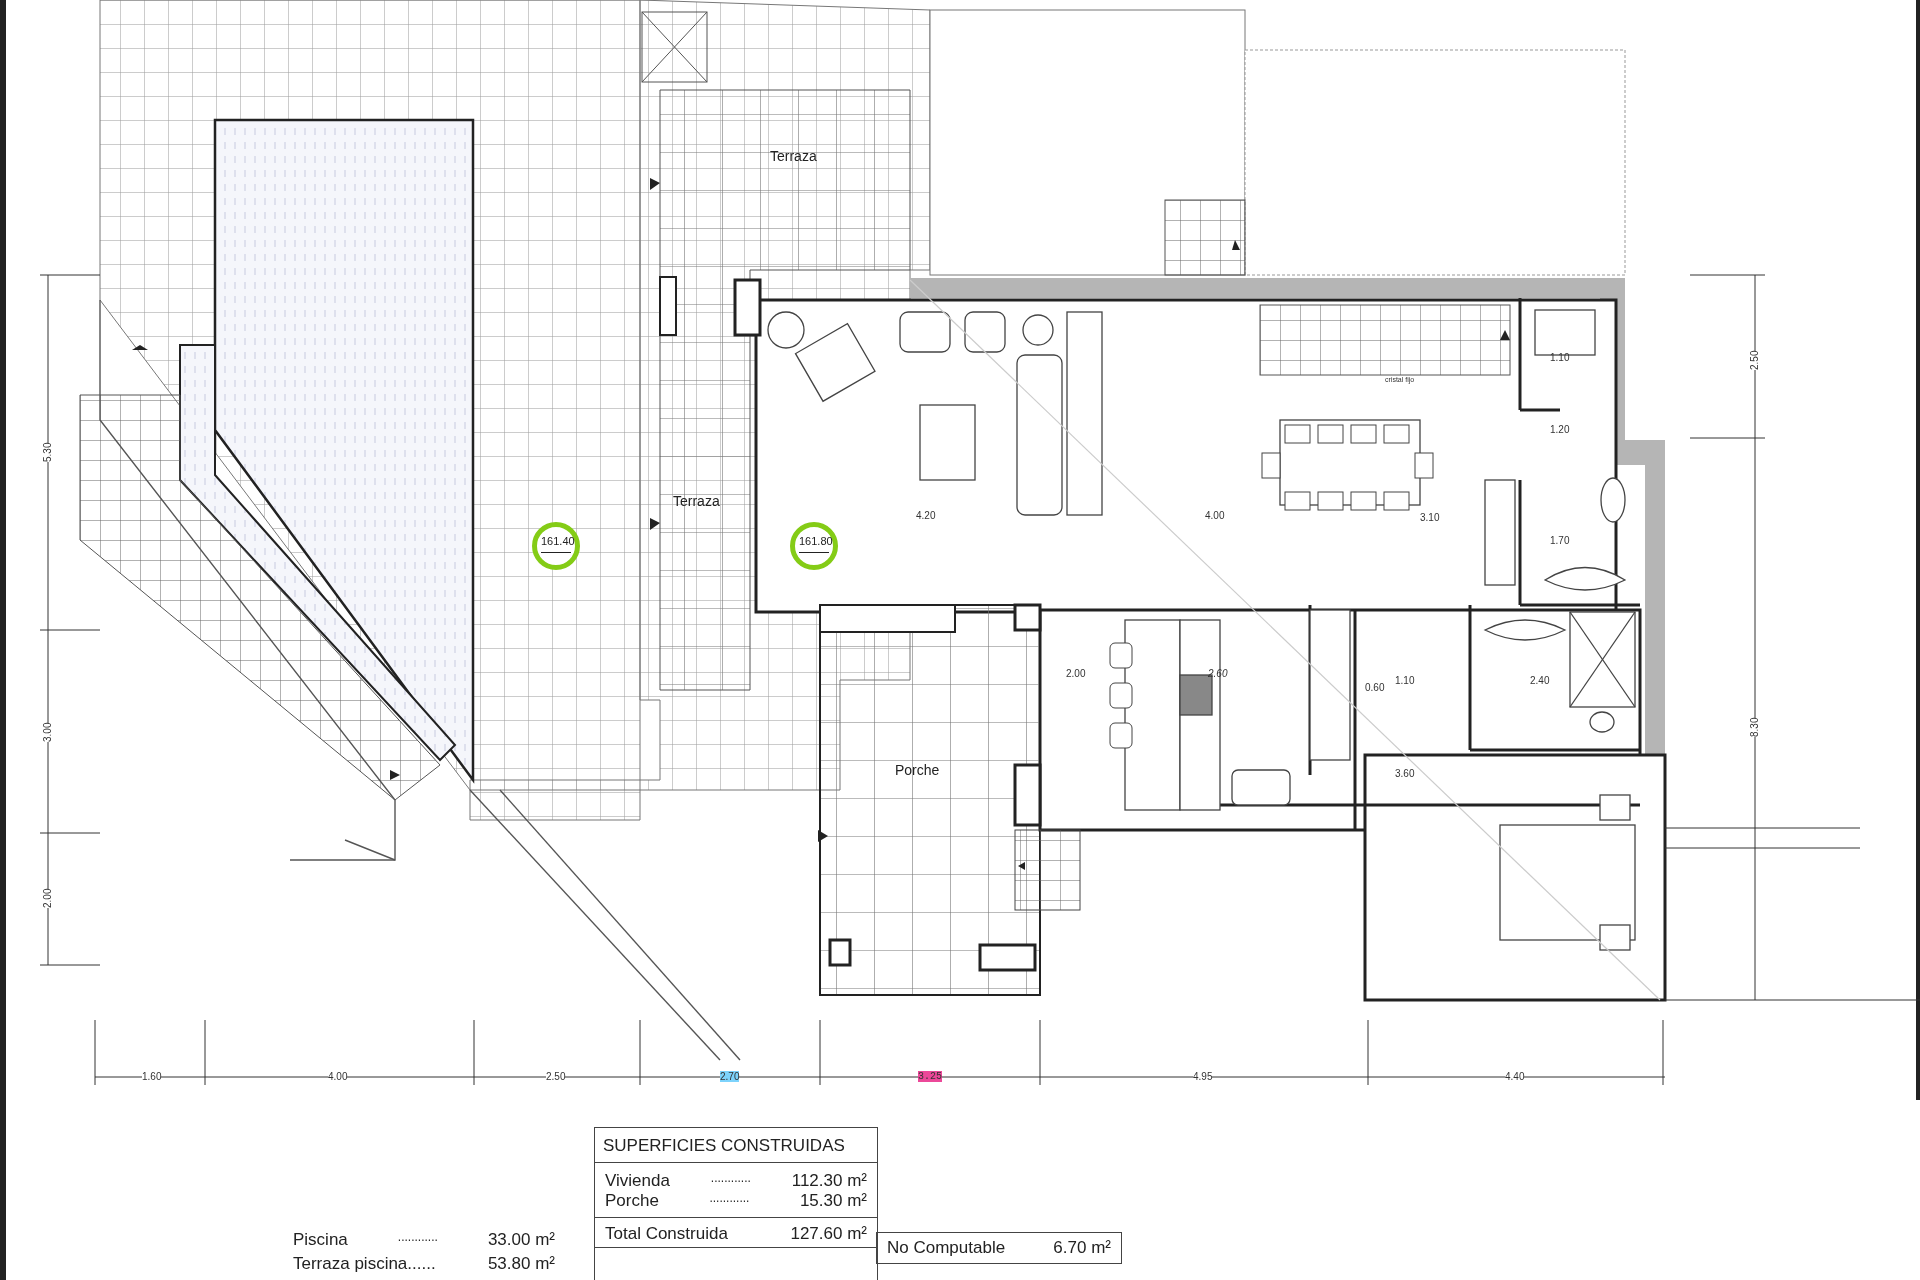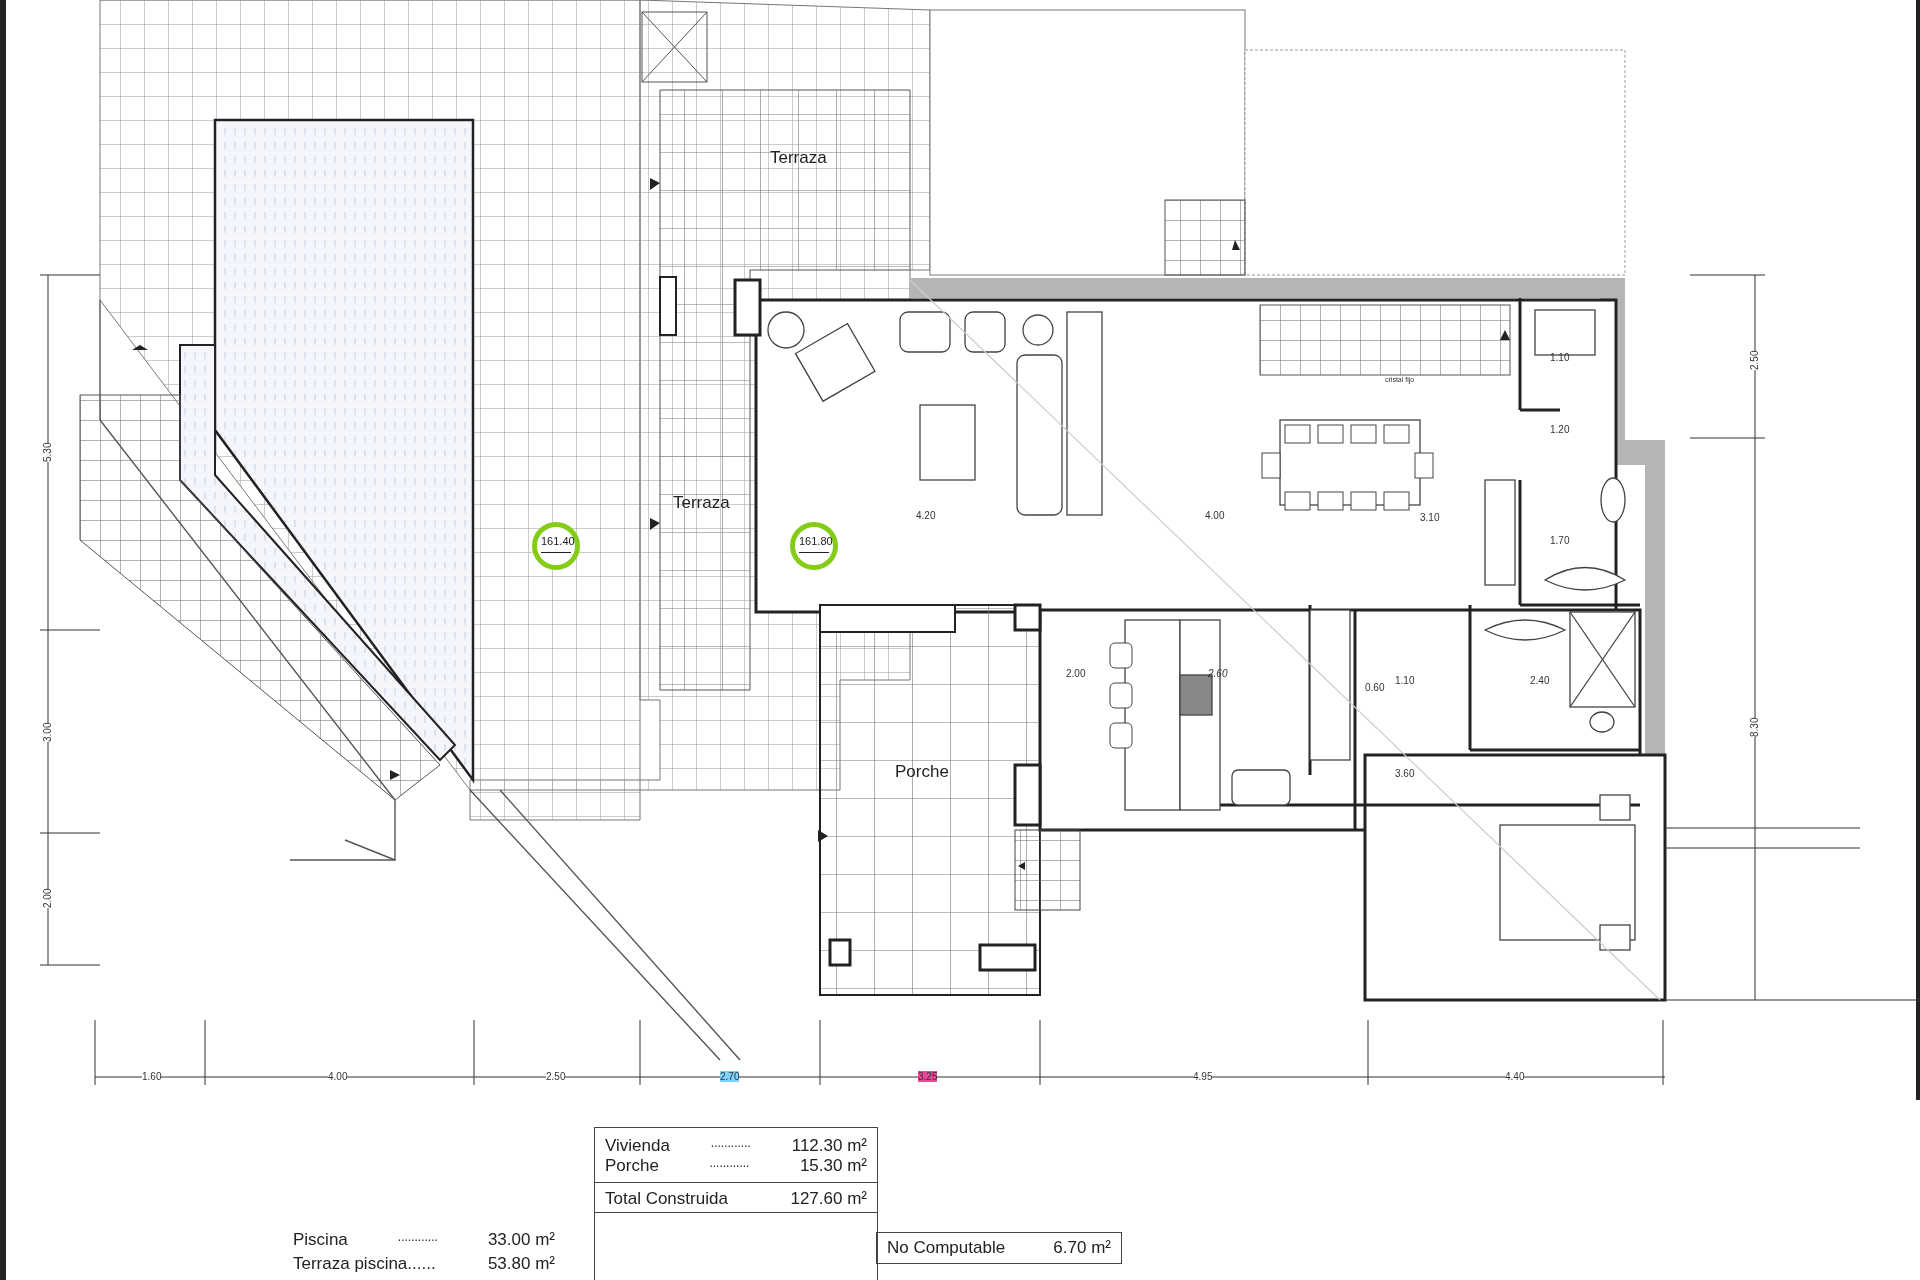--- a/index.html
+++ b/index.html
@@ -6,7 +6,7 @@
   body{width:1920px;height:1280px;position:relative;overflow:hidden;font-family:"Liberation Sans",sans-serif;color:#222;}
   #plan{position:absolute;left:0;top:0;width:1920px;height:1280px;}
   .lbl{position:absolute;font-family:"Liberation Sans",sans-serif;color:#222;white-space:nowrap;}
-  .room{font-size:17px;}
+  .room{font-size:14px;}
   .dim{font-size:10px;color:#333;}
   .vdim{font-size:10px;color:#333;transform:rotate(-90deg);transform-origin:left top;}
   .lvl{position:absolute;width:38px;height:38px;border:5px solid #84cc16;border-radius:50%;font-size:11px;text-align:center;line-height:30px;background:#fff;}

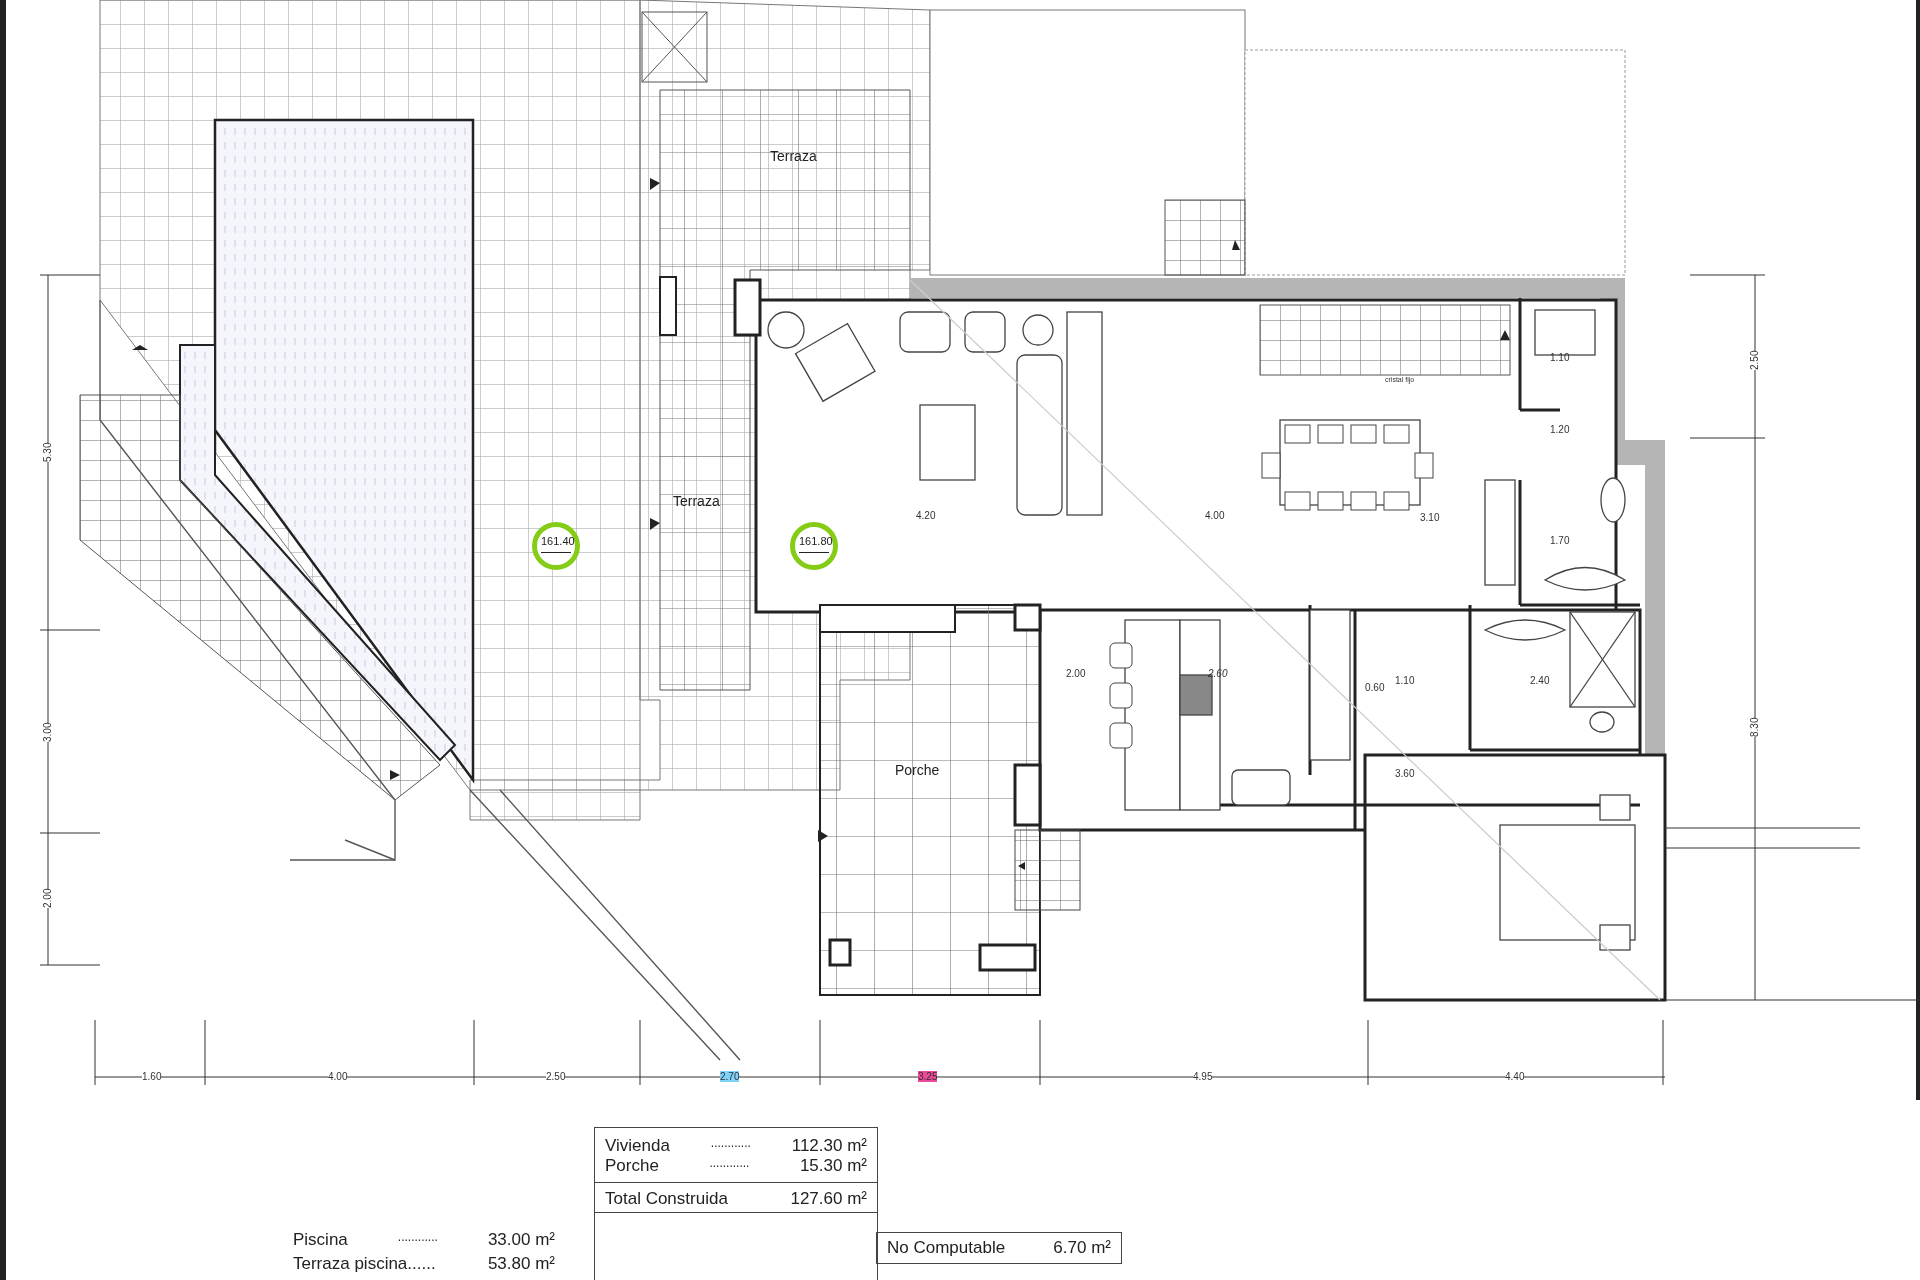--- a/index.html
+++ b/index.html
@@ -217,7 +217,7 @@
 <div class="lbl dim" style="left:328px;top:1071px;background:#fff;">4.00</div>
 <div class="lbl dim" style="left:546px;top:1071px;background:#fff;">2.50</div>
 <div class="lbl dim" style="left:720px;top:1071px;background:#7dd3fc;">2.70</div>
-<div class="lbl dim" style="left:918px;top:1071px;background:#ec4899;">3.25</div>
+<div class="lbl dim" style="left:918px;top:1071px;background:#ec4899;font-family:Liberation Mono, monospace;">3.25</div>
 <div class="lbl dim" style="left:1193px;top:1071px;background:#fff;">4.95</div>
 <div class="lbl dim" style="left:1505px;top:1071px;background:#fff;">4.40</div>
 

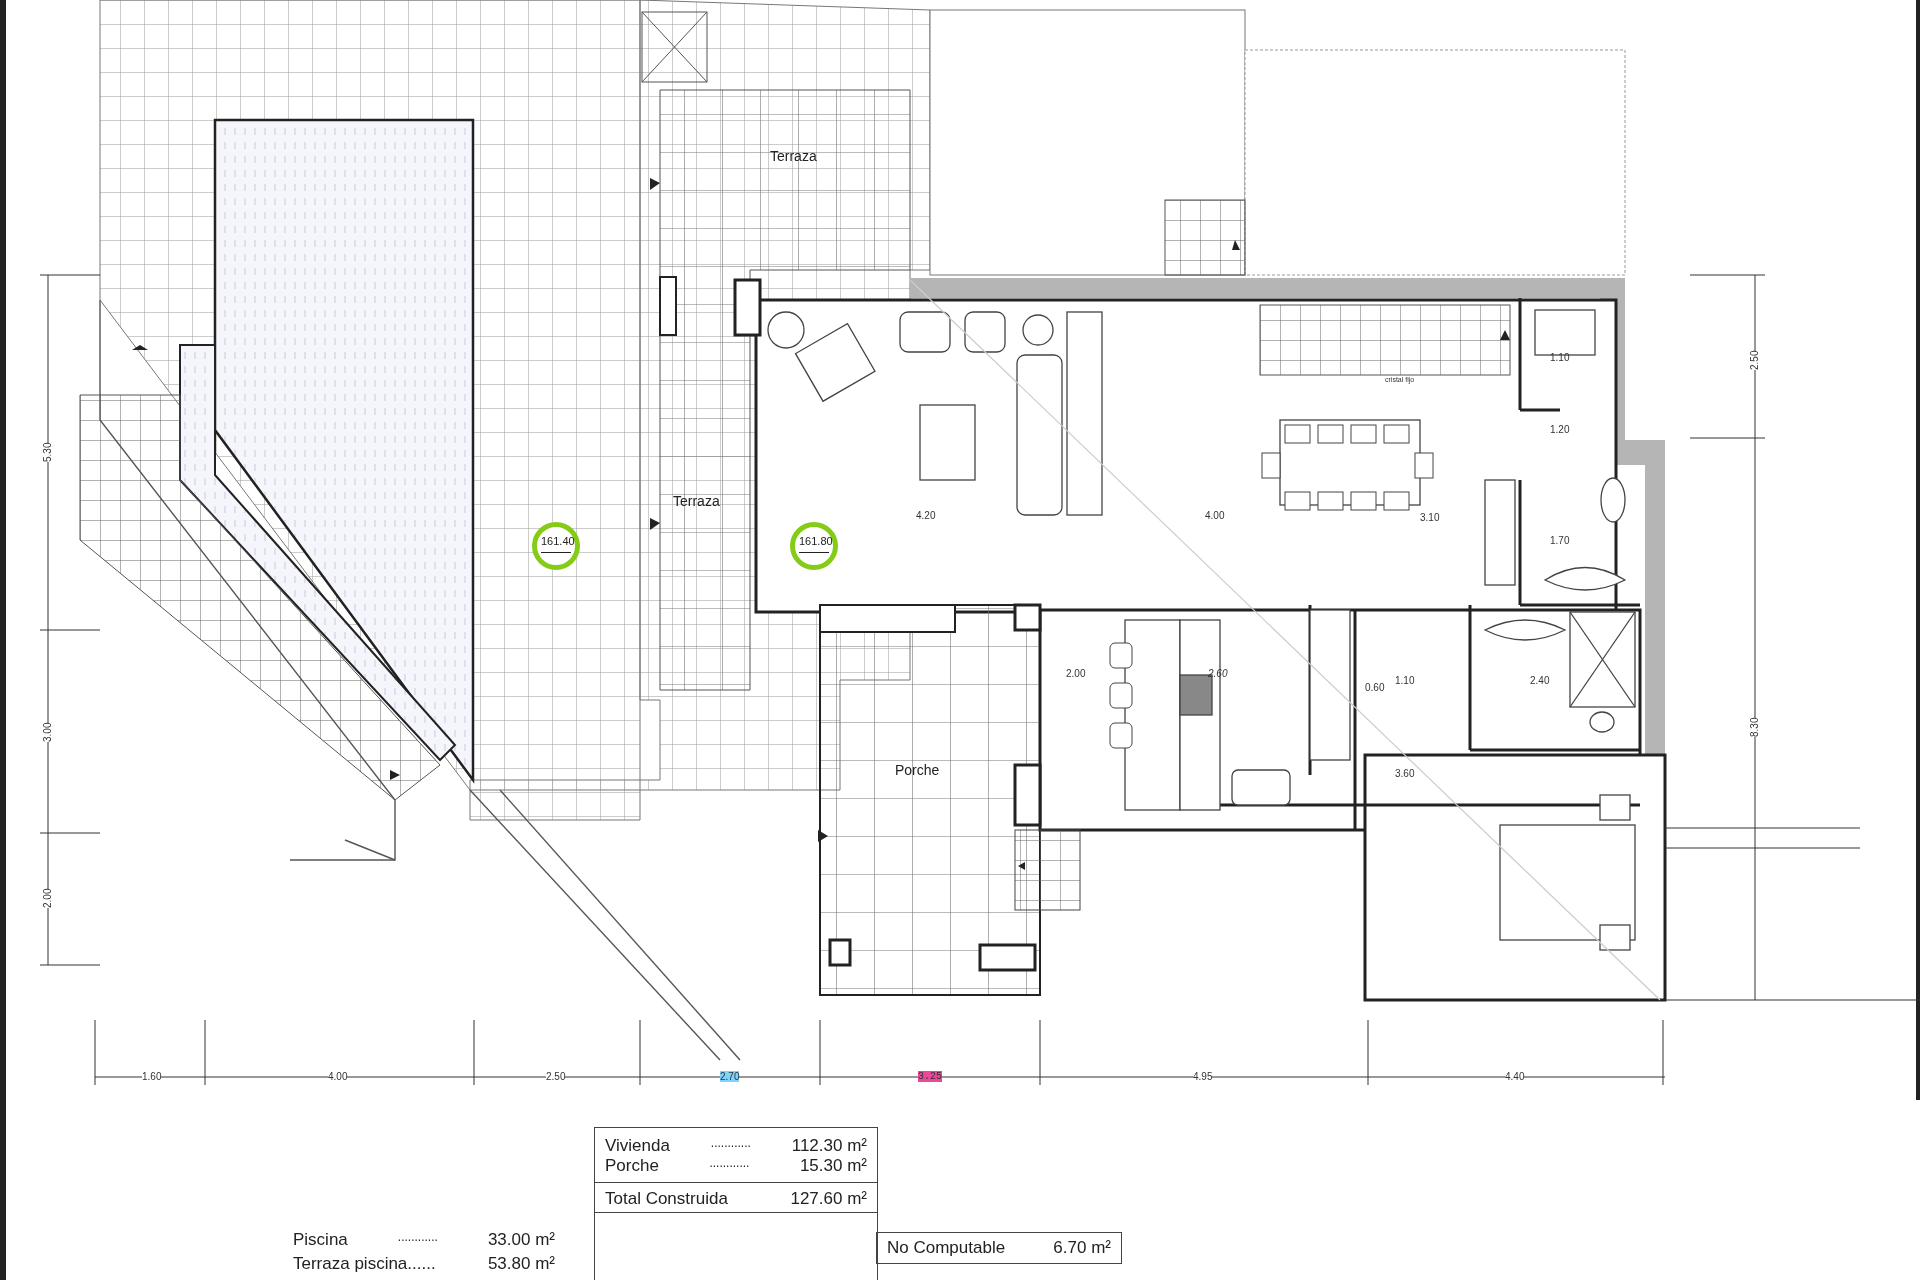--- a/index.html
+++ b/index.html
@@ -228,6 +228,7 @@
 <div class="lbl vdim" style="left:1749px;top:737px;background:#fff;">8.30</div>
 
 <div class="tbl" style="left:594px;top:1127px;width:282px;height:160px;">
+  <div style="padding:8px 8px 6px;border-bottom:1.5px solid #444;">SUPERFICIES CONSTRUIDAS</div>
   <div style="padding-top:8px;border-bottom:1.5px solid #444;padding-bottom:6px;">
     <div class="row">
       <span>Vivienda</span>

